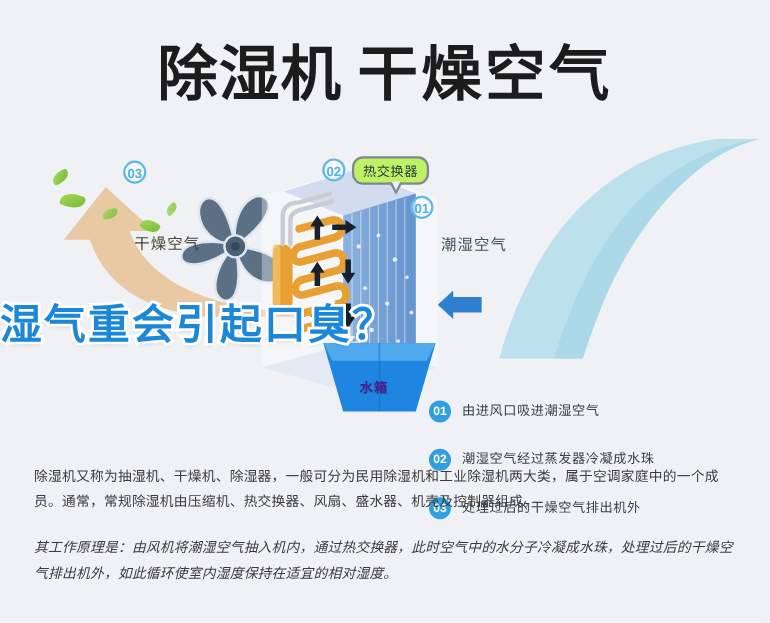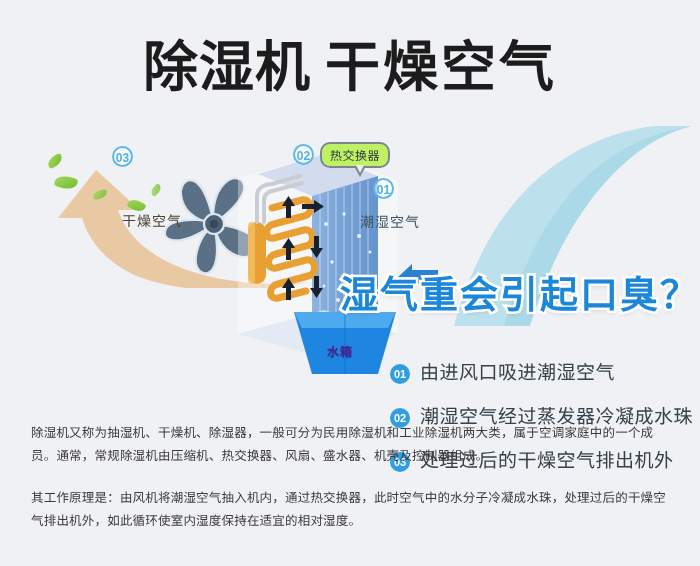--- a/index.html
+++ b/index.html
@@ -148,7 +148,7 @@
     white-space: nowrap;
   }
   .lbl-dry { left: 122px; top: 92px; color: #4a4336; }
-  .lbl-wet { left: 360px; top: 93px; color: #3f5560; }
+  .lbl-wet { left: 401px; top: 93px; color: #3f5560; }
 
   .bubble {
     position: absolute;

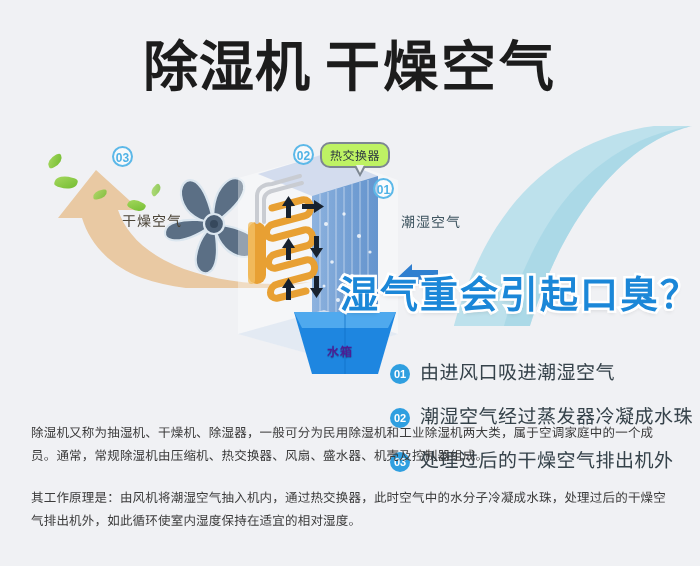--- a/index.html
+++ b/index.html
@@ -225,7 +225,7 @@
     left: 0;
     top: 264px;
     width: 700px;
-    text-align: right;
+    text-align: left;
     font-size: 38px;
     font-weight: bold;
     letter-spacing: 2px;

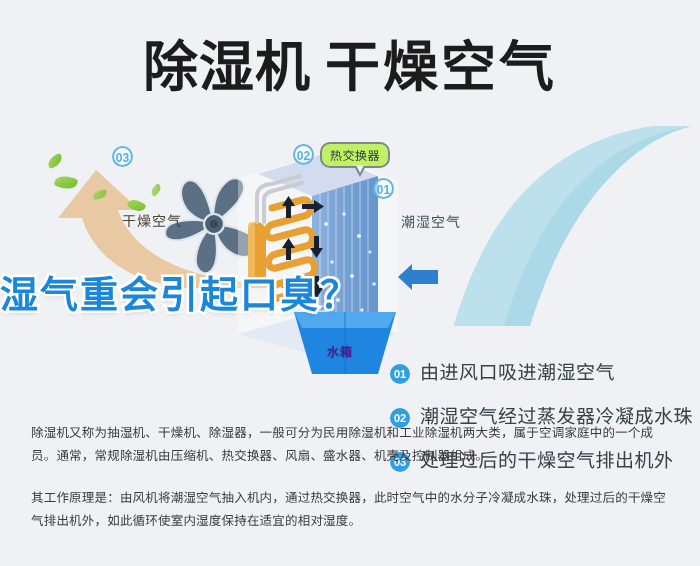--- a/index.html
+++ b/index.html
@@ -213,7 +213,7 @@
     text-align: center;
   }
   .step .stext {
-    font-size: 19px;
+    font-size: 12px;
     color: #35424a;
     line-height: 22px;
     letter-spacing: .5px;

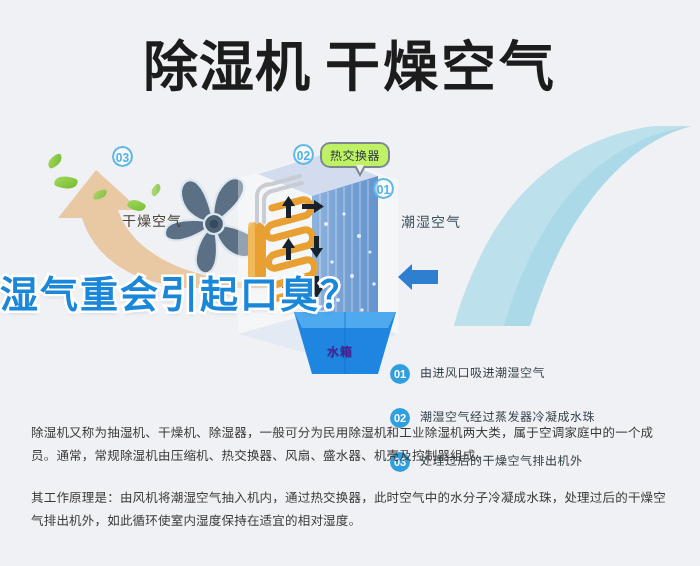--- a/index.html
+++ b/index.html
@@ -253,7 +253,7 @@
     color: #3b3b3b;
     letter-spacing: .2px;
   }
-  .desc .para2 { margin-top: 19px; }
+  .desc .para2 { margin-top: 19px; font-style: italic; }
 </style>
 </head>
 <body>

